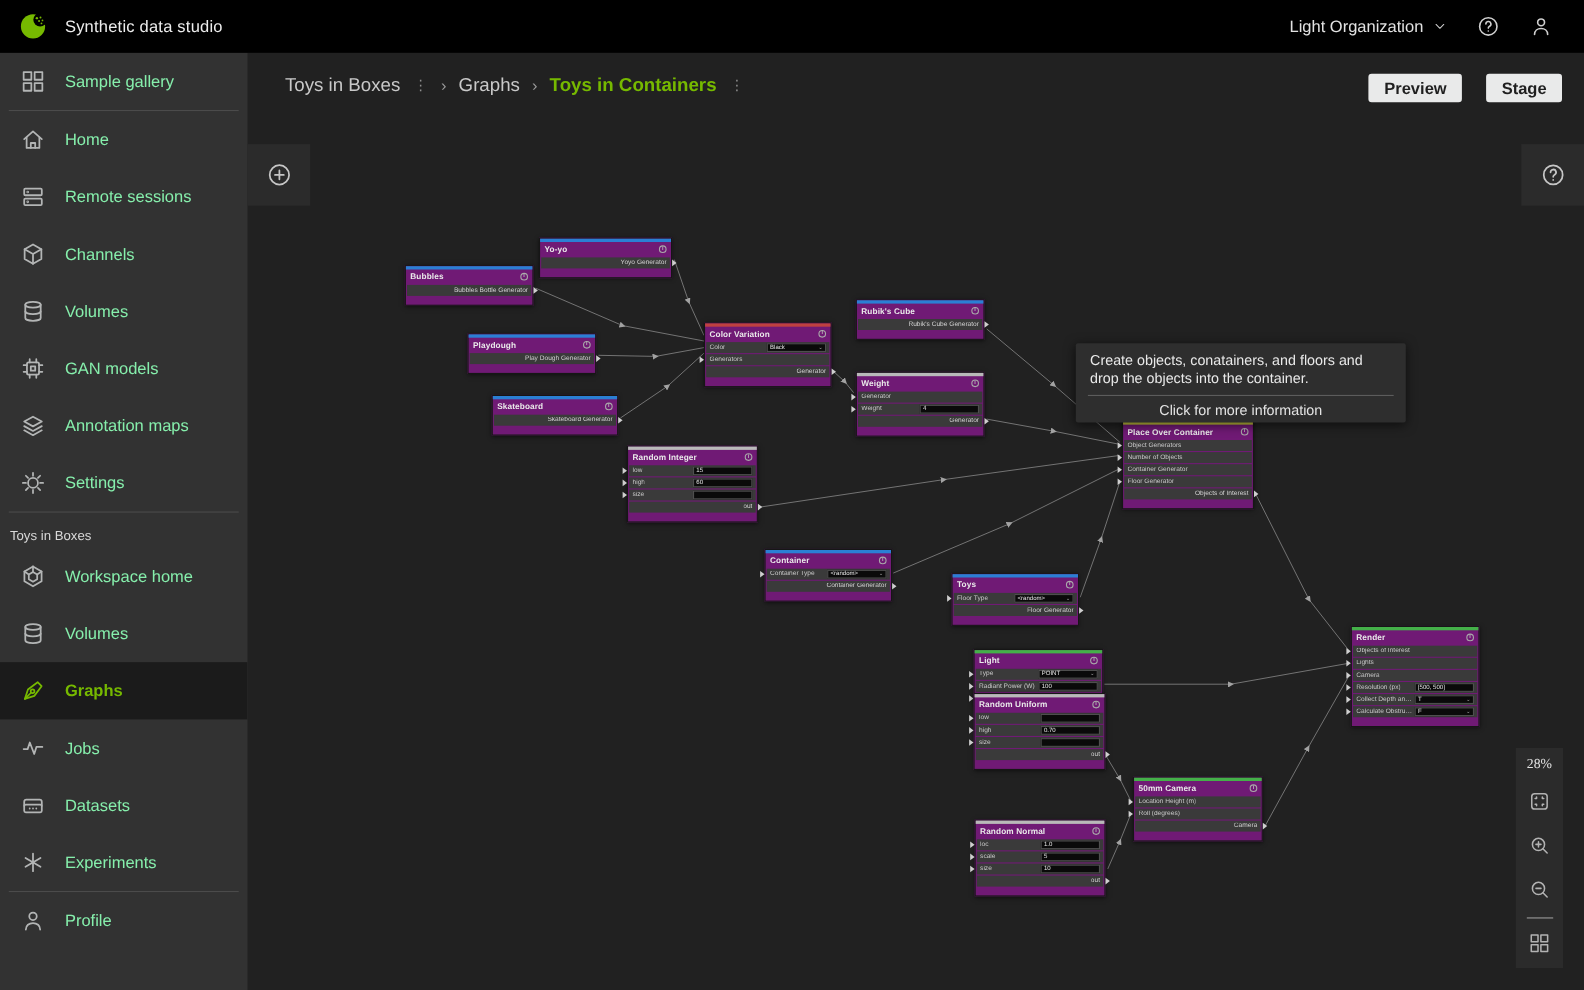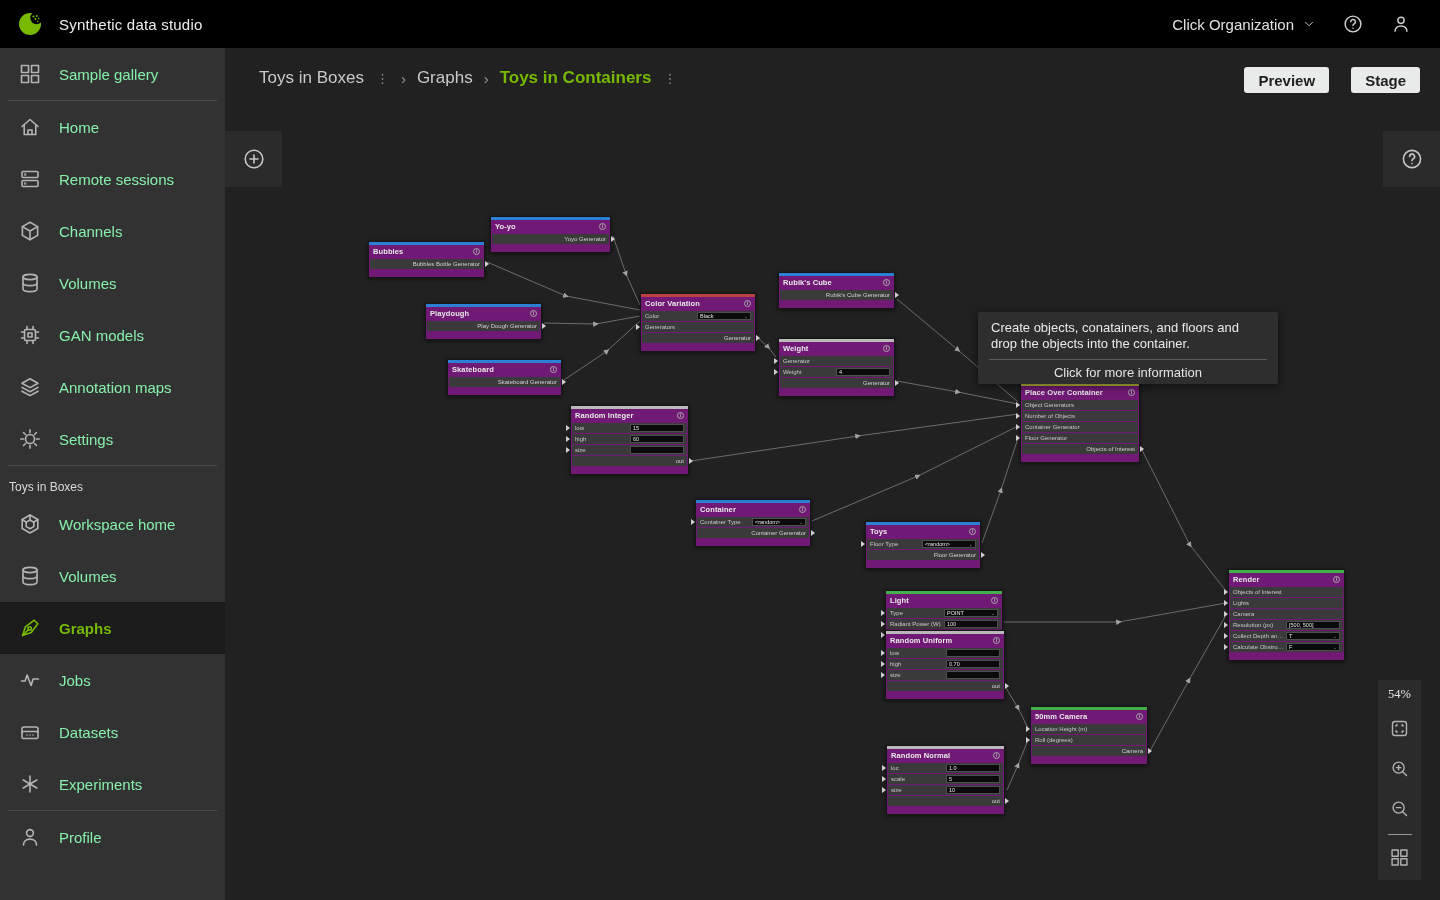--- a/index.html
+++ b/index.html
@@ -87,7 +87,7 @@
   <span class="app-title">Synthetic data studio</span>
   <div class="topbar-right">
     <span class="org">
-      <span>Click Organization</span>
+      <span>Light Organization</span>
       <span class="icn-slot" style="width:14px;height:14px;color:#cfcfcf;display:block;"><svg viewBox="0 0 24 24" width="100%" height="100%" fill="none" stroke="currentColor" stroke-width="1.6" stroke-linecap="round" stroke-linejoin="round">
             <path d="M6 9 l6 6 6-6"></path>
           </svg></span>

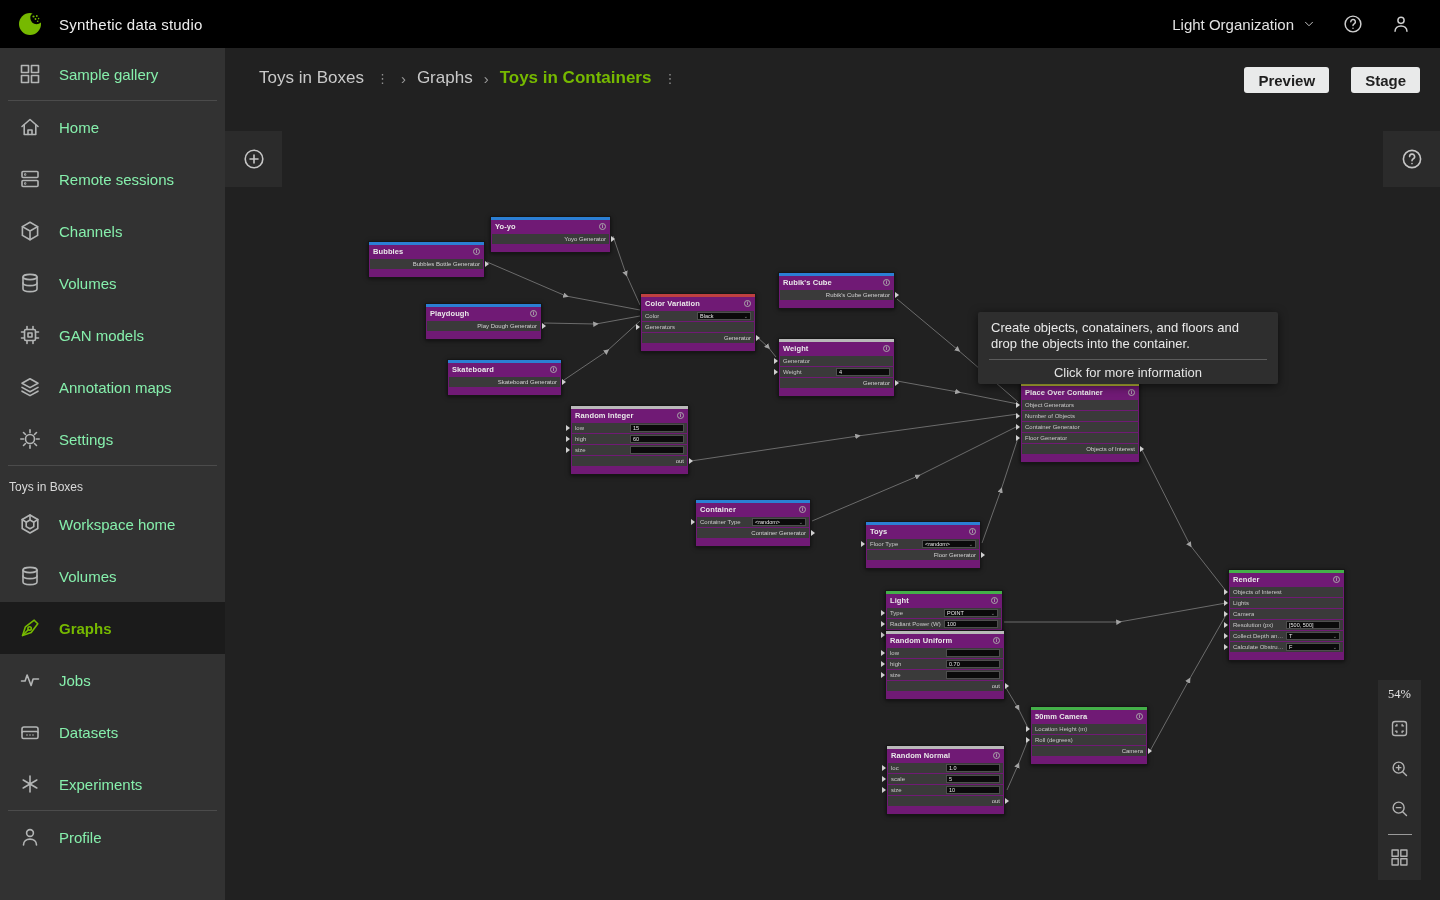--- a/index.html
+++ b/index.html
@@ -655,7 +655,7 @@
   </div>
 
   <div class="zoompanel">
-    <div class="zoomlabel">54%</div>
+    <div class="zoomlabel">28%</div>
     <span class="zbtn" style="margin-top:16px"><svg viewBox="0 0 24 24" width="100%" height="100%" fill="none" stroke="currentColor" stroke-width="1.6" stroke-linecap="round" stroke-linejoin="round">
           <rect x="4" y="4" width="16" height="16" rx="3"></rect>
           <path d="M9 9 h-1.5 M9 9 v-1.5 M15 9 h1.5 M15 9 v-1.5 M9 15 h-1.5 M9 15 v1.5 M15 15 h1.5 M15 15 v1.5"></path>

